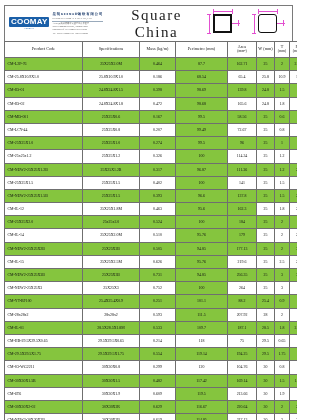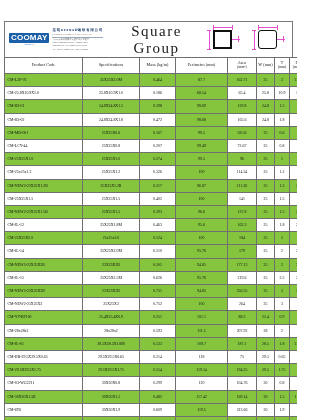--- a/index.html
+++ b/index.html
@@ -30,7 +30,6 @@
     height: 36px;
     box-sizing: border-box;
     background: #ffffff;
-    margin-top: 16px;
   }
   .logo-block {
     display: flex;

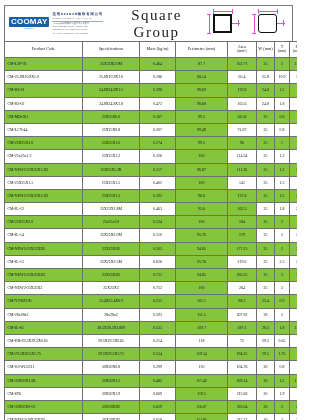--- a/index.html
+++ b/index.html
@@ -219,7 +219,7 @@
       </div>
     </div>
 
-    <div class="title">Square Group</div>
+    <div class="title">Square China</div>
 
     <div class="figures">
 

